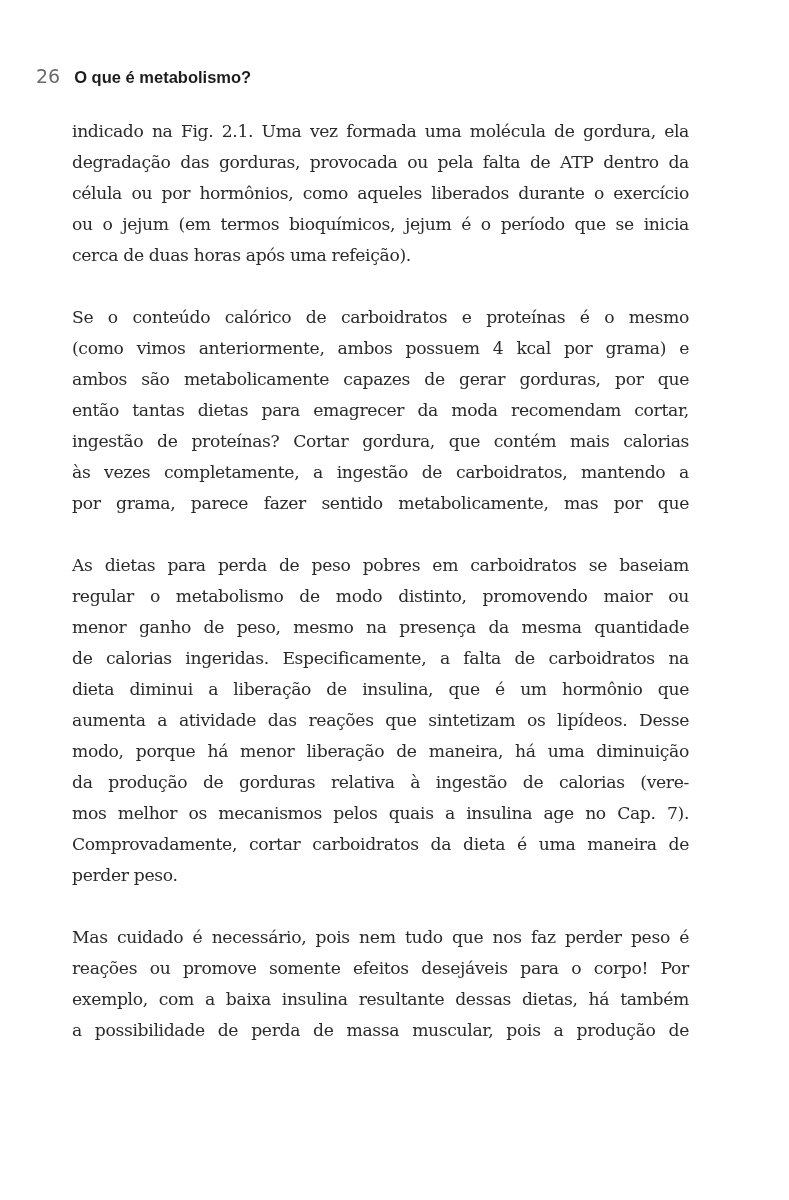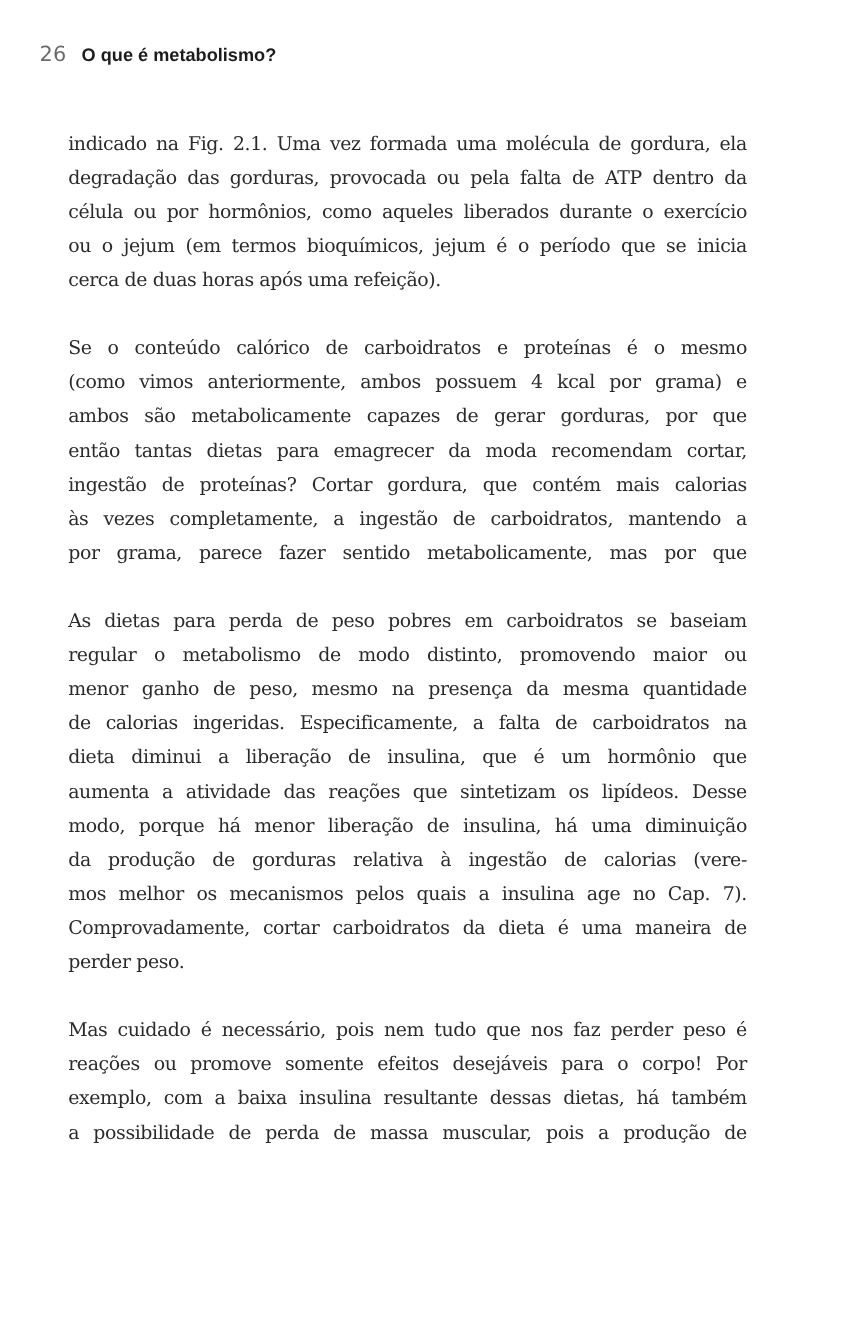--- a/index.html
+++ b/index.html
@@ -12,6 +12,7 @@
     font-family: "DejaVu Sans", sans-serif;
     font-size: 19px; color: #6b6b6b; font-weight: normal;
     margin-right: 14px;
+    margin-top: 27px;
   }
   .running-title {
     font-family: Liberation Sans, sans-serif;

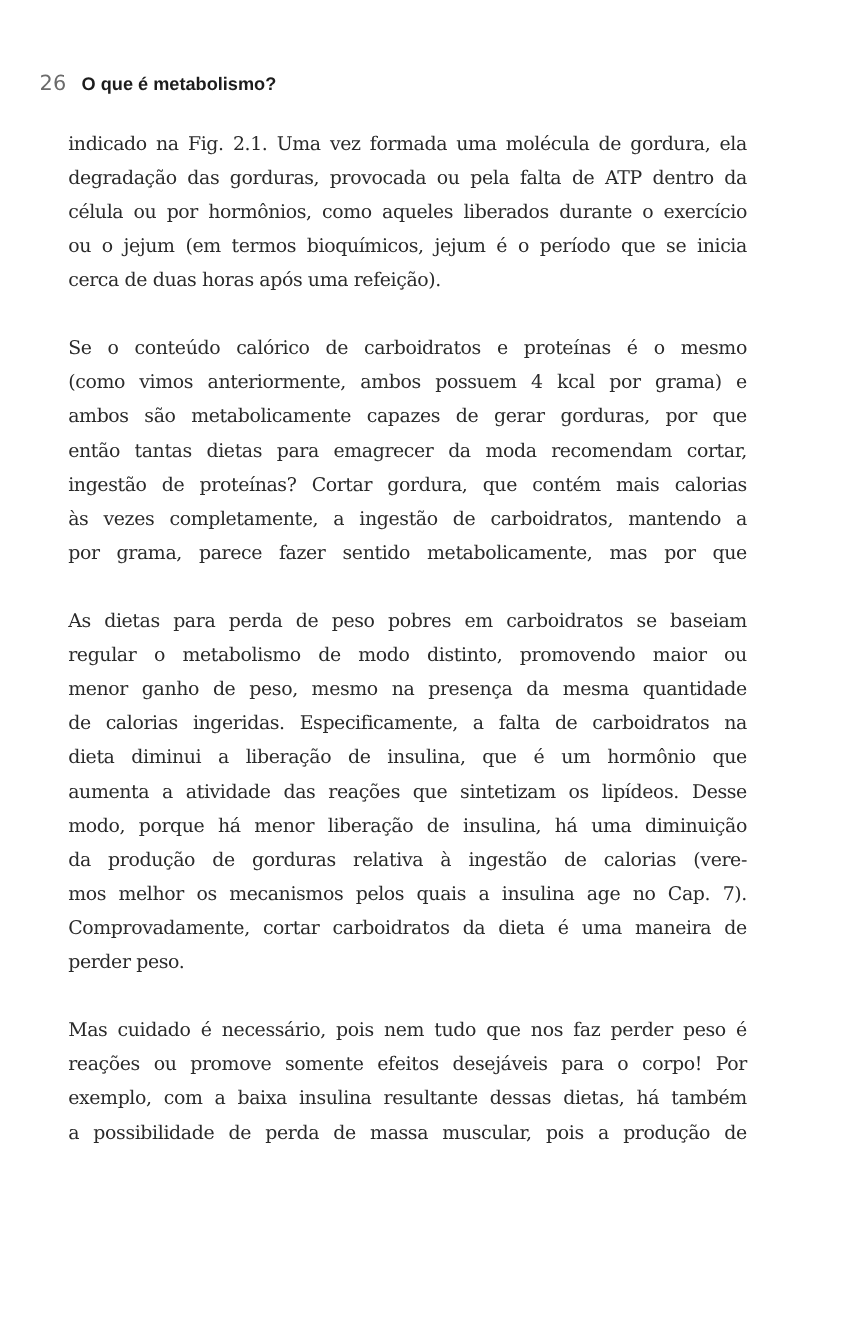--- a/index.html
+++ b/index.html
@@ -19,7 +19,7 @@
     font-size: 16.5px; color: #1c1c1c; font-weight: bold;
   }
   .body-text {
-    position: absolute; left: 62px; top: 116px; width: 617px;
+    position: absolute; left: 72px; top: 116px; width: 617px;
     font-family: "DejaVu Serif", serif;
     font-size: 17.2px; color: #2a2a2a;
   }

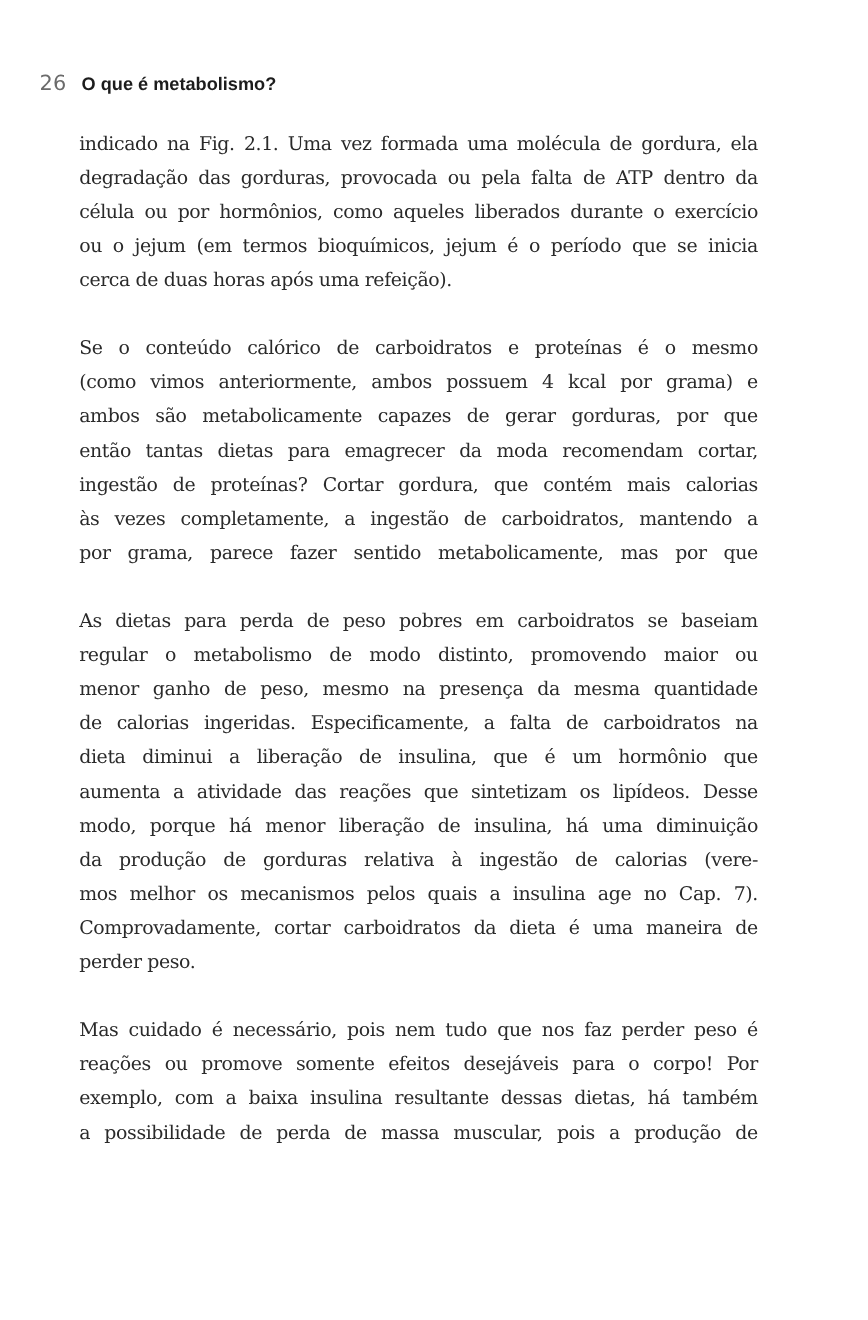--- a/index.html
+++ b/index.html
@@ -64,7 +64,7 @@
       <span class="line">de calorias ingeridas. Especificamente, a falta de carboidratos na</span>
       <span class="line">dieta diminui a liberação de insulina, que é um hormônio que</span>
       <span class="line">aumenta a atividade das reações que sintetizam os lipídeos. Desse</span>
-      <span class="line">modo, porque há menor liberação de insulina, há uma diminuição</span>
+      <span class="line">modo, porque há menor liberação de maneira, há uma diminuição</span>
       <span class="line">da produção de gorduras relativa à ingestão de calorias (vere-</span>
       <span class="line">mos melhor os mecanismos pelos quais a insulina age no Cap. 7).</span>
       <span class="line">Comprovadamente, cortar carboidratos da dieta é uma maneira de</span>

